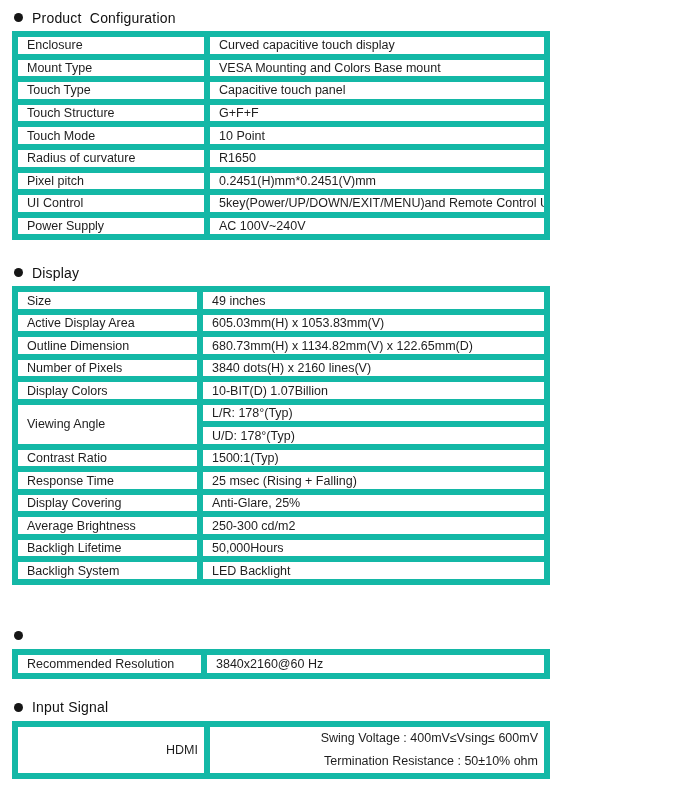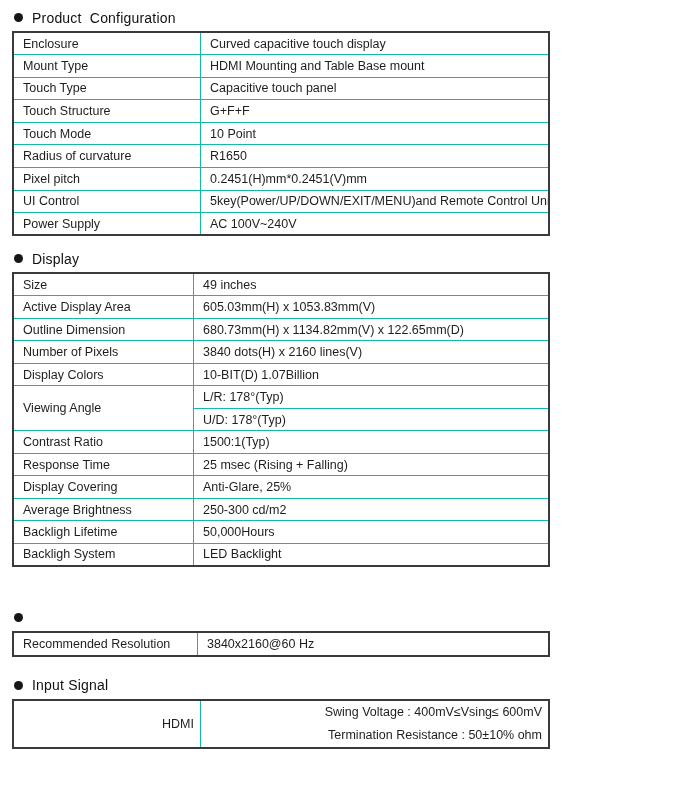--- a/index.html
+++ b/index.html
@@ -46,7 +46,7 @@
     border: 2px solid #3a3a3a;
   }
   table.spec td {
-    border: 1px solid #14b8a6;
+    border: 6px solid #14b8a6;
     font-size: 12.5px;
     padding: 0 6px 0 9px;
     vertical-align: middle;

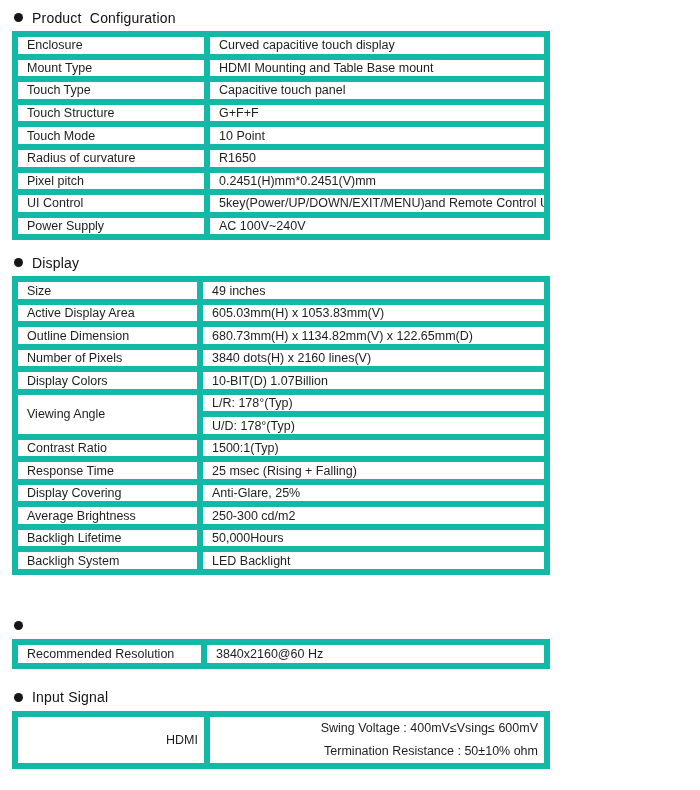--- a/index.html
+++ b/index.html
@@ -88,7 +88,7 @@
           </tr>
           <tr>
             <td class="label">Mount Type</td>
-            <td class="value">HDMI Mounting and Table Base mount</td>
+            <td class="value">VESA Mounting and Colors Base mount</td>
           </tr>
           <tr>
             <td class="label">Touch Type</td>

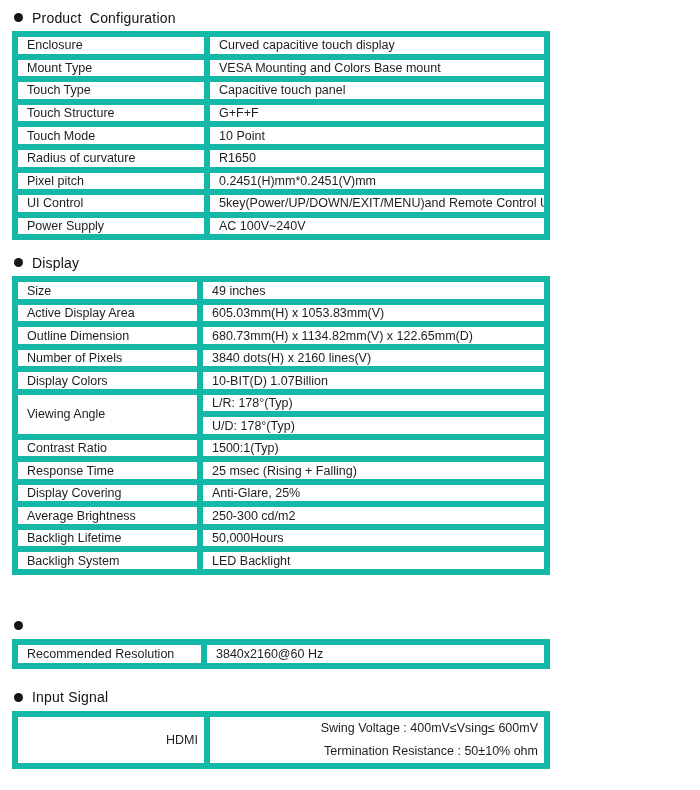--- a/index.html
+++ b/index.html
@@ -66,7 +66,7 @@
     padding: 0 6px 0 9px;
   }
   table.spec tr.tall { height: 47px; }
-  .sec-display  { margin-top: 14px; }
+  .sec-display  { margin-top: 24px; }
   .sec-inputres { margin-top: 42px; }
   .sec-inputsig { margin-top: 20px; text-align: right; }
 </style>

